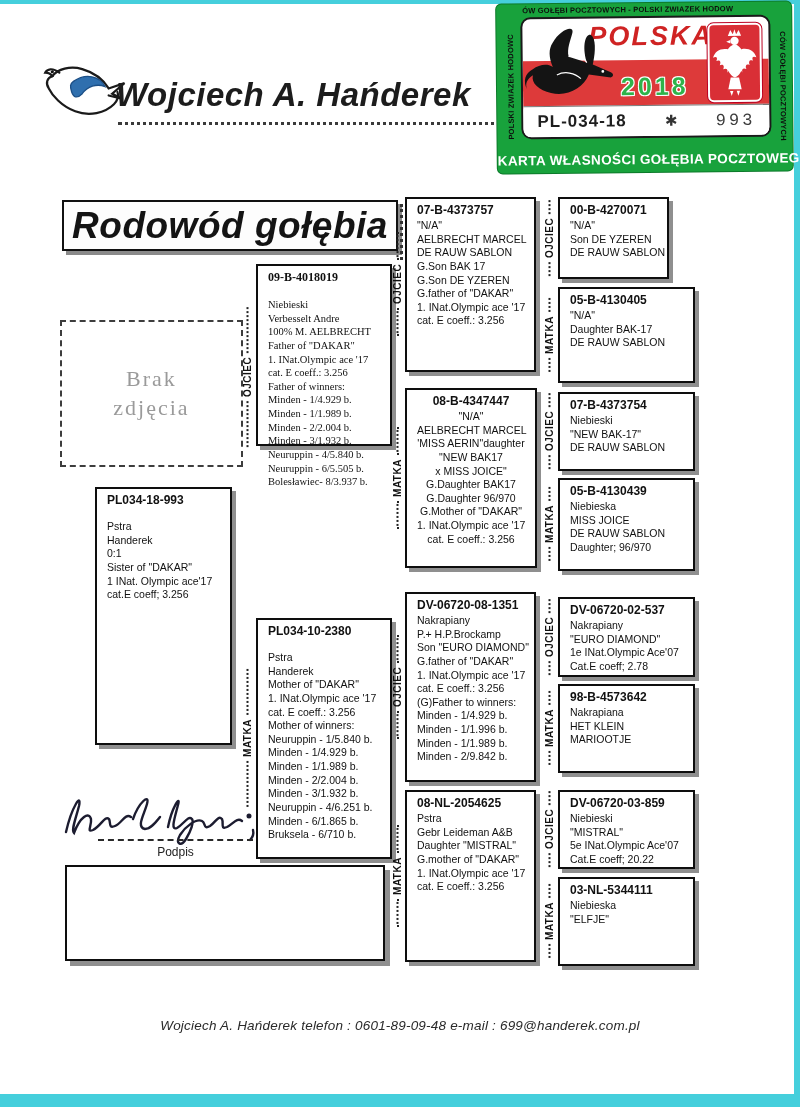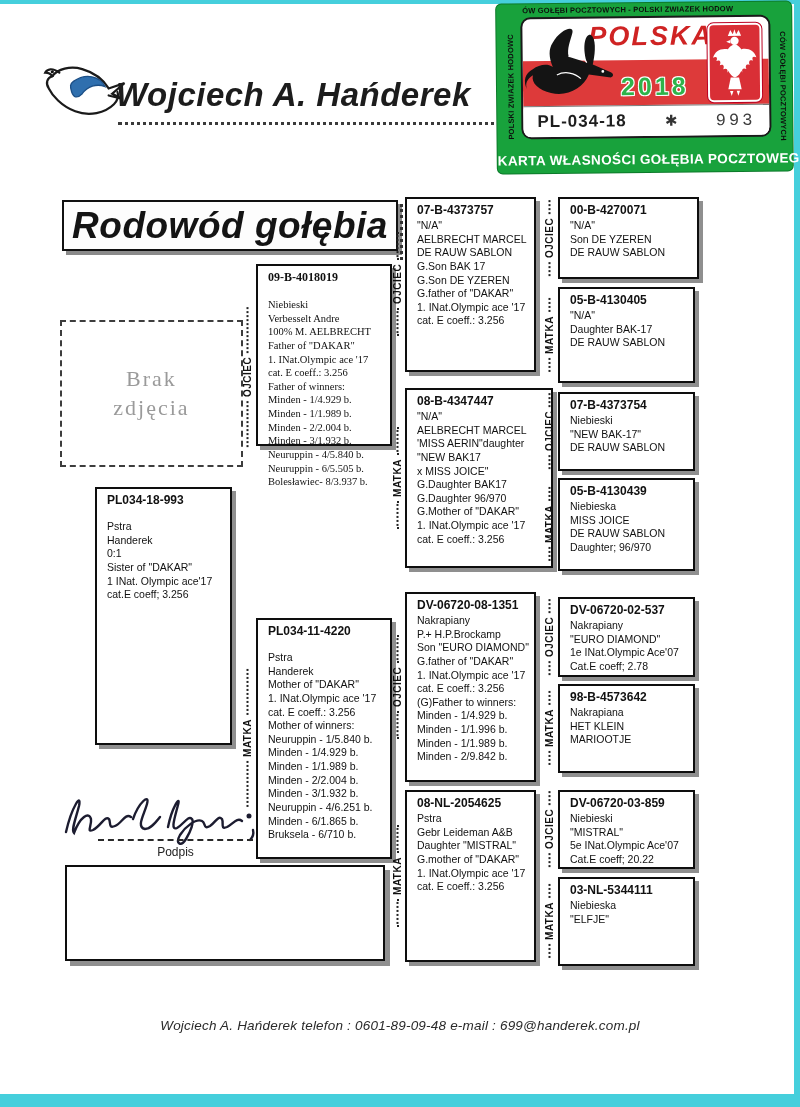--- a/index.html
+++ b/index.html
@@ -59,7 +59,7 @@
   .b-gm1 { left:405px; top:388px; width:148px; height:180px; }
   .b-gf2 { left:405px; top:592px; width:131px; height:190px; }
   .b-gm2 { left:405px; top:790px; width:131px; height:172px; }
-  .b-ggf1 { left:558px; top:197px; width:141px; height:82px; }
+  .b-ggf1 { left:558px; top:197px; width:111px; height:82px; }
   .b-ggm1 { left:558px; top:287px; width:137px; height:96px; }
   .b-ggf2 { left:558px; top:392px; width:137px; height:79px; }
   .b-ggm2 { left:558px; top:478px; width:137px; height:93px; }

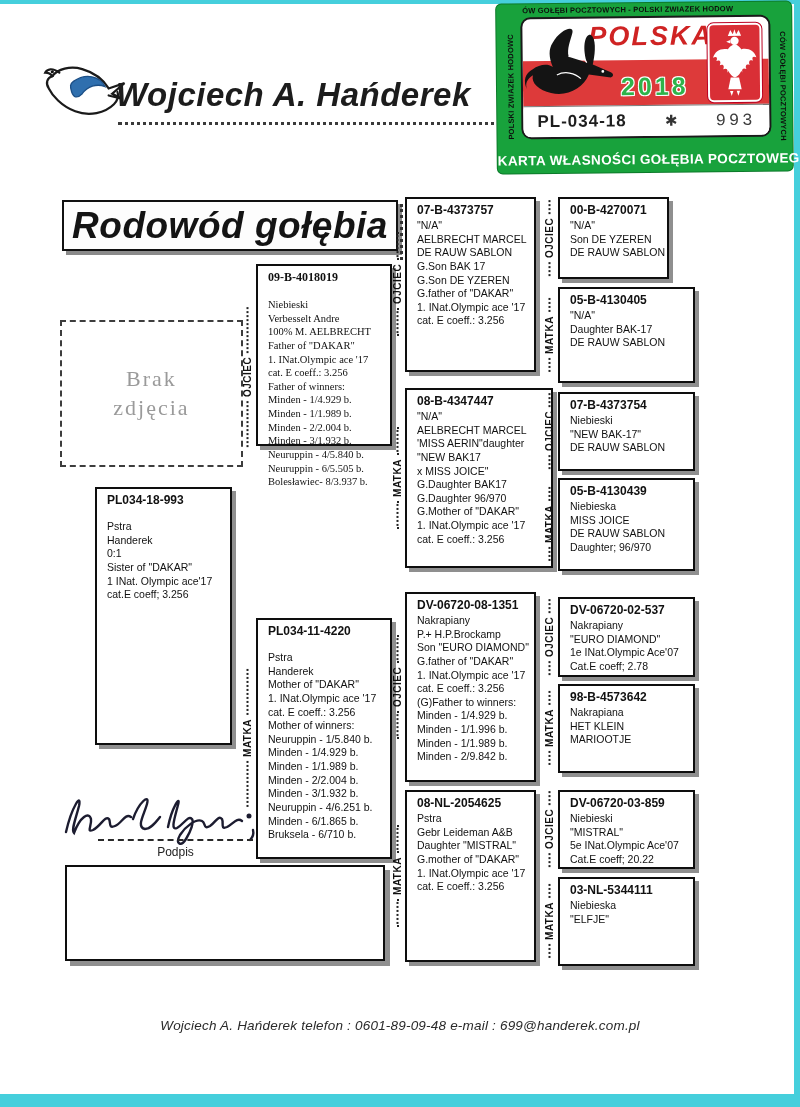--- a/index.html
+++ b/index.html
@@ -56,7 +56,7 @@
   .b-father  { left:256px; top:264px; width:136px; height:182px;font-family:Liberation Serif, serif; }
   .b-mother  { left:256px; top:618px; width:136px; height:241px; }
   .b-gf1 { left:405px; top:197px; width:131px; height:175px; }
-  .b-gm1 { left:405px; top:388px; width:148px; height:180px; }
+  .b-gm1 { left:405px; top:388px; width:132px; height:180px;text-align:center; }
   .b-gf2 { left:405px; top:592px; width:131px; height:190px; }
   .b-gm2 { left:405px; top:790px; width:131px; height:172px; }
   .b-ggf1 { left:558px; top:197px; width:111px; height:82px; }

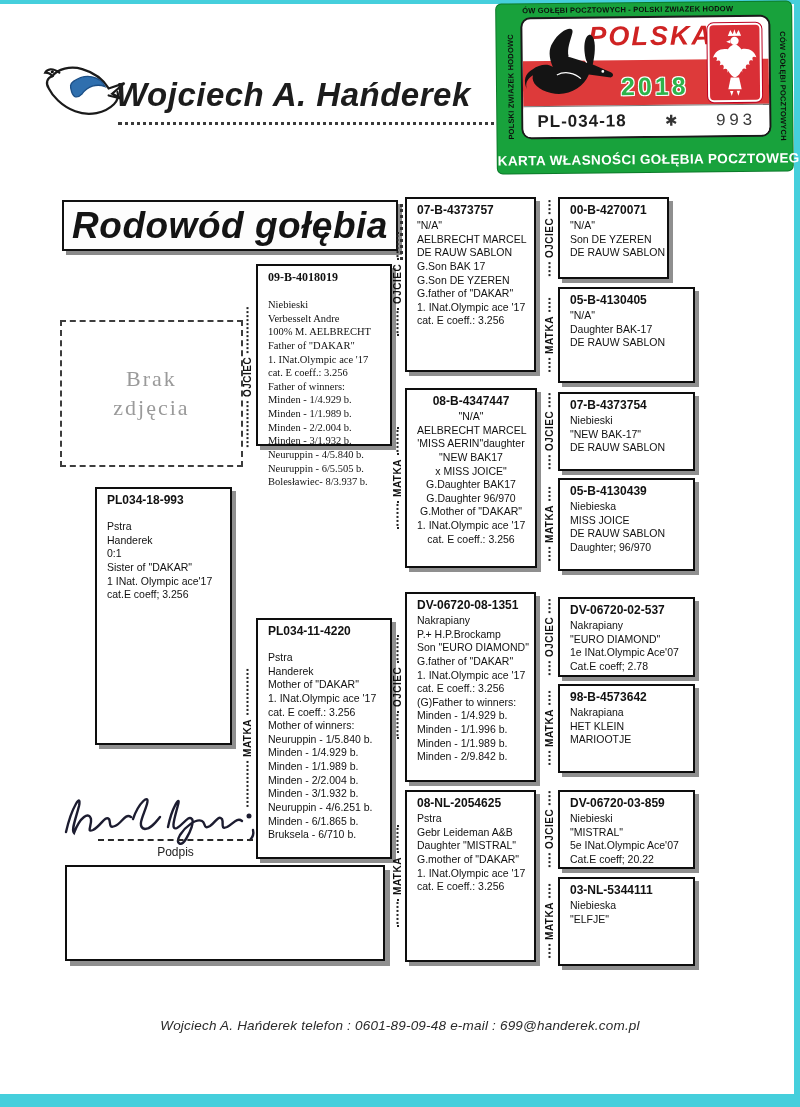--- a/index.html
+++ b/index.html
@@ -179,7 +179,7 @@
   </div>
 
   <div class="pbox gap b-mother">
-    <div class="ring">PL034-11-4220</div>
+    <div class="ring">PL034-10-2380</div>
     <div class="lines">
         <div class="tline">Pstra</div>
         <div class="tline">Handerek</div>

